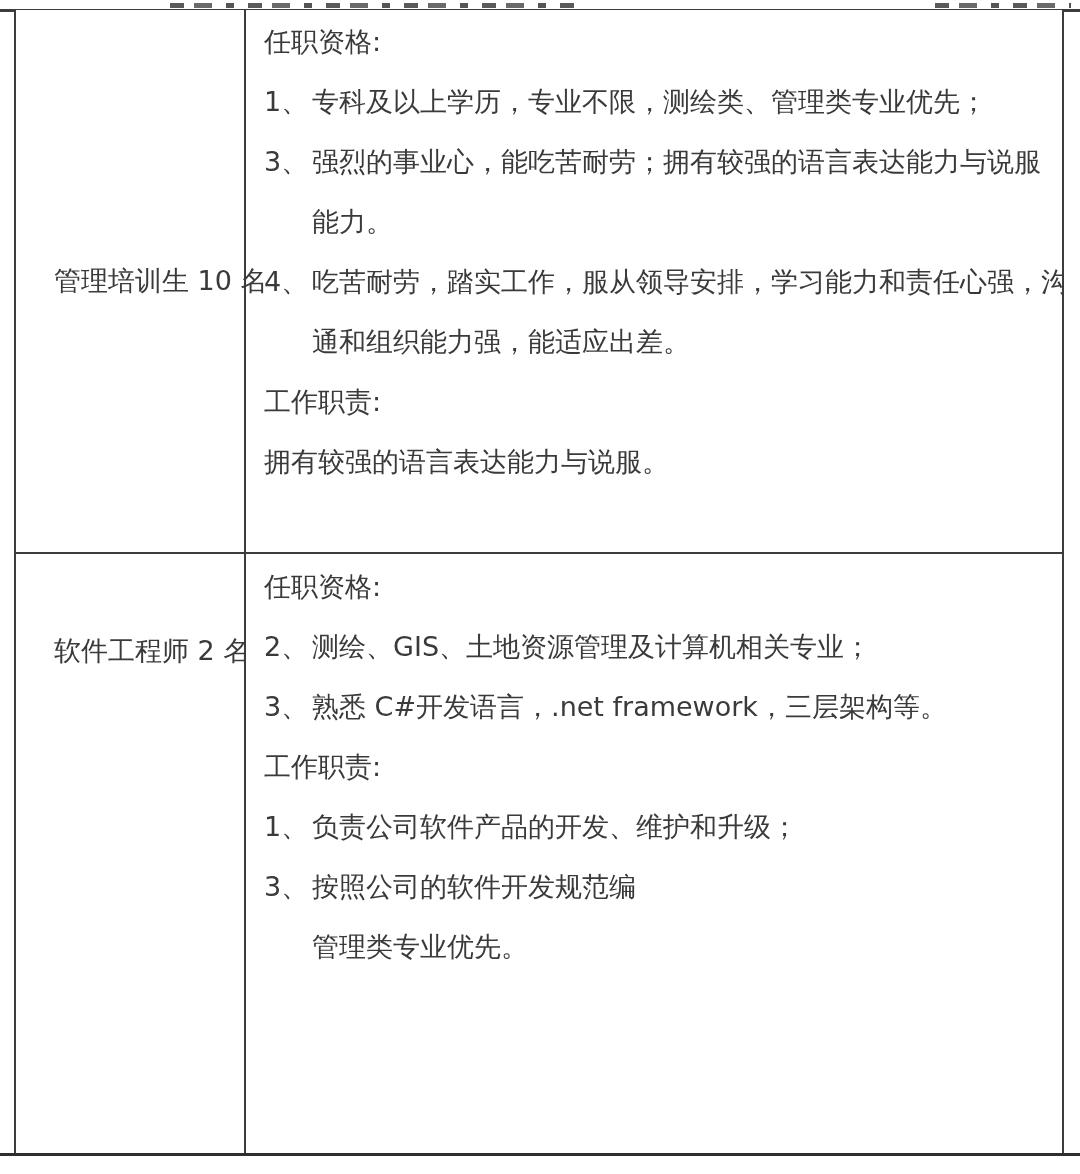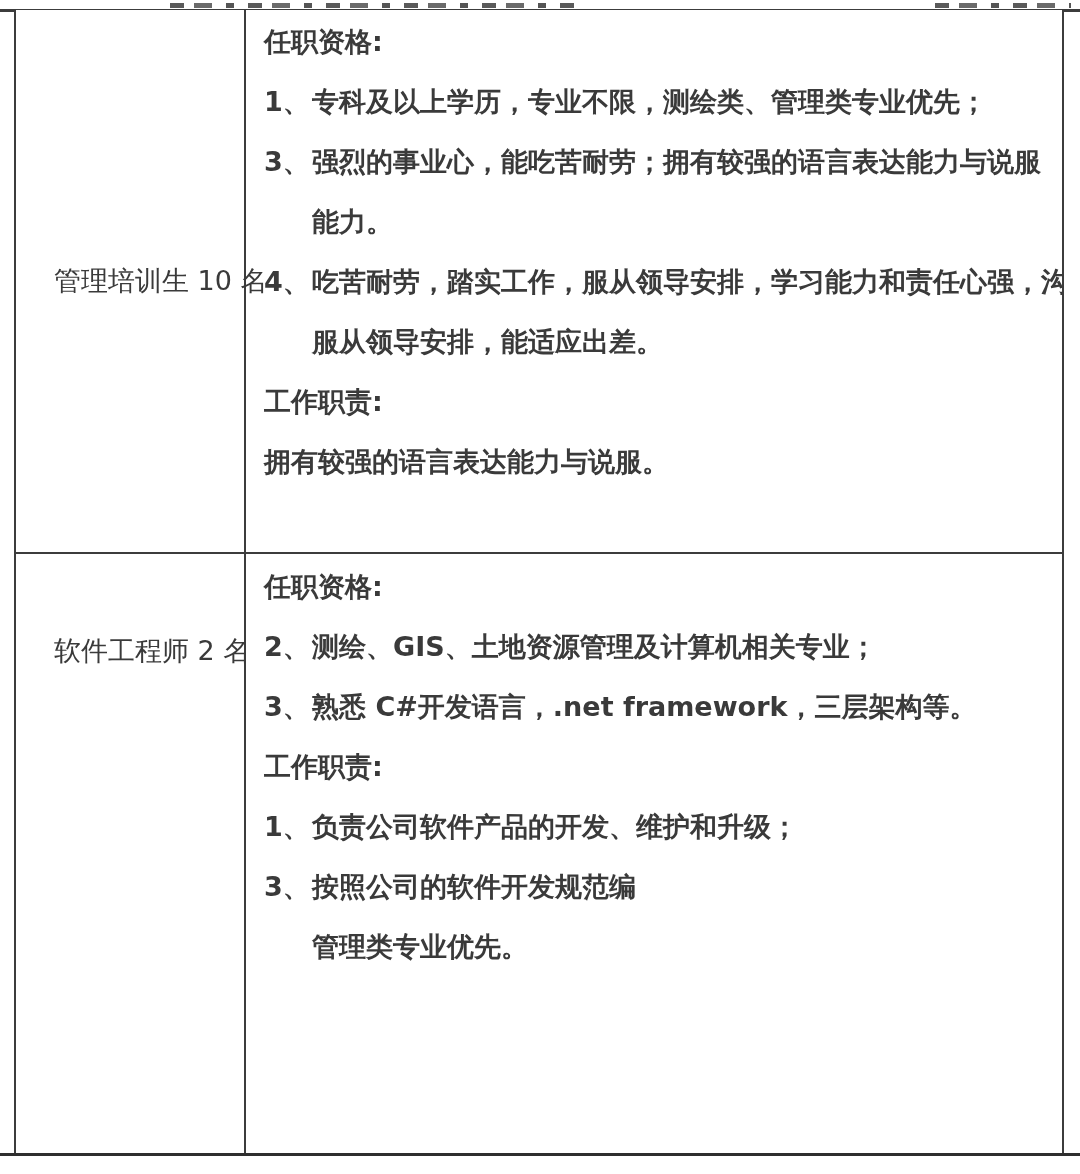--- a/index.html
+++ b/index.html
@@ -66,7 +66,7 @@
   .row-2 .cell-right { padding-top: 3px; }
 
   .para { font-size: 27px; color: #3a3a3a; }
-  .line { line-height: 60px; white-space: nowrap; font-weight: bold; }
+  .line { line-height: 60px; white-space: nowrap; }
   .line.cont { padding-left: 48px; }
   .marker { display: inline-block; width: 48px; }
 </style>

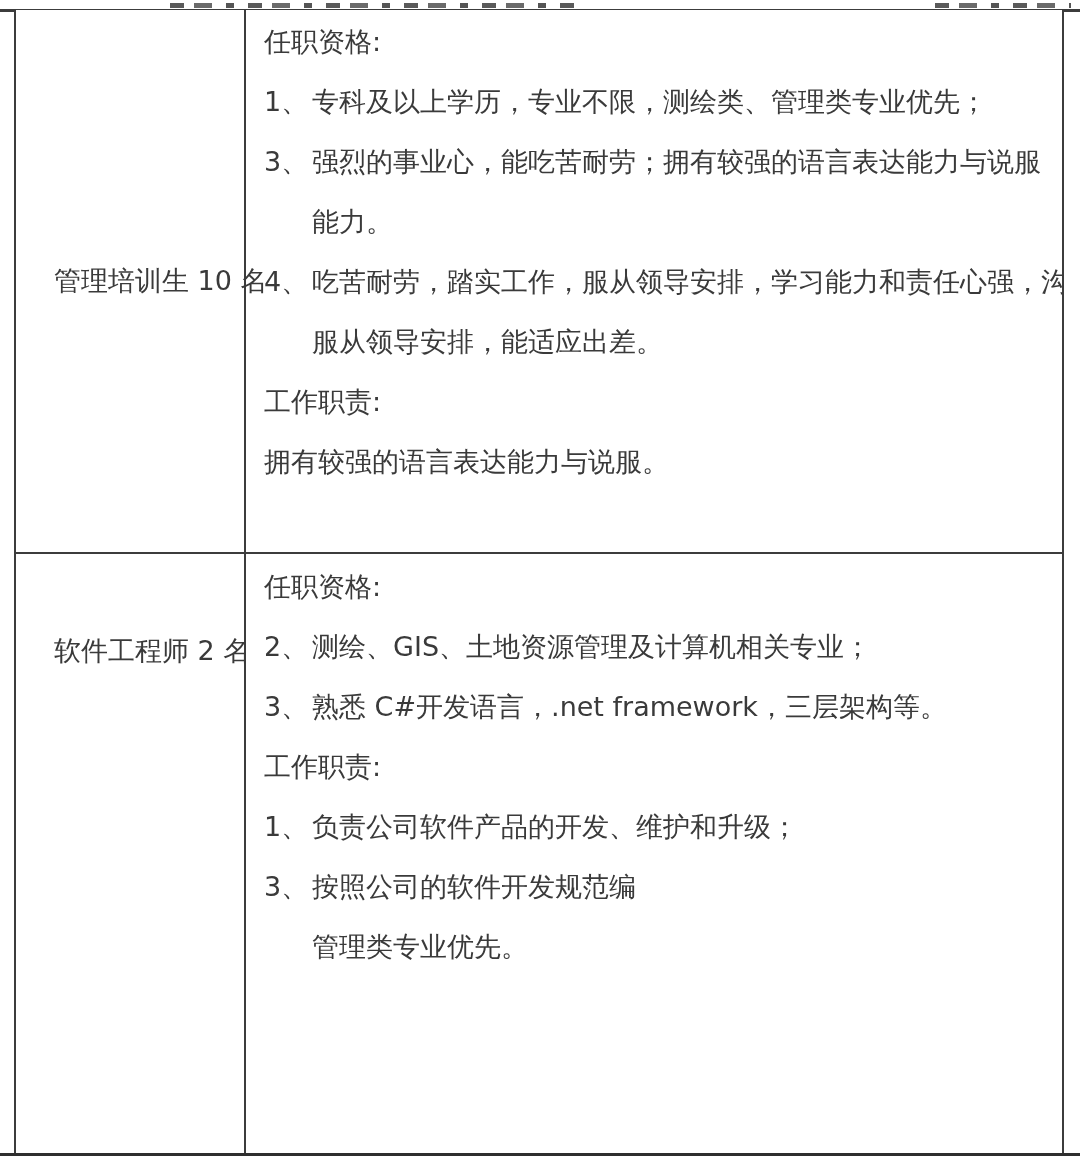--- a/index.html
+++ b/index.html
@@ -103,7 +103,7 @@
           </div>
           <div class="para item">
             <div class="line"><span class="marker">4、</span>吃苦耐劳，踏实工作，服从领导安排，学习能力和责任心强，沟</div>
-            <div class="line cont">服从领导安排，能适应出差。</div>
+            <div class="line cont">通和组织能力强，能适应出差。</div>
           </div>
           <div class="para heading">
             <div class="line">工作职责:</div>

